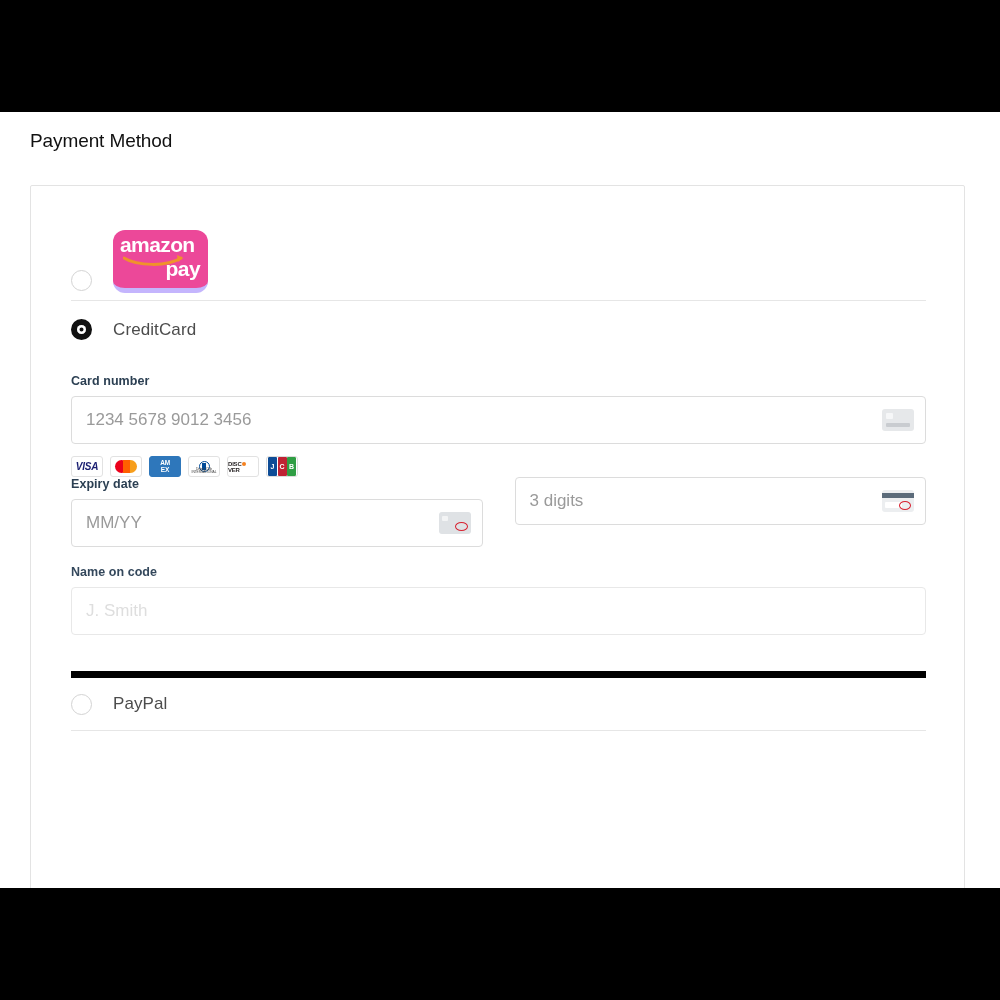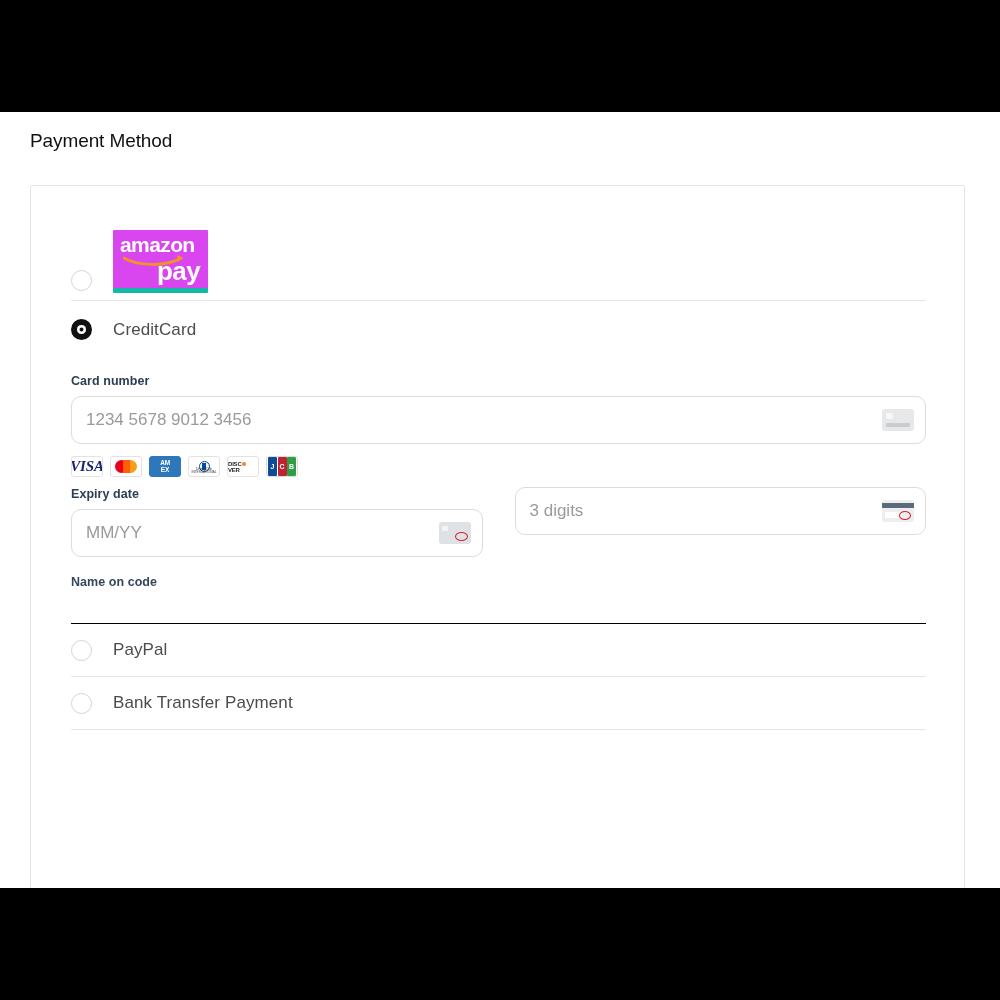--- a/index.html
+++ b/index.html
@@ -121,10 +121,10 @@
     margin-bottom: -2px;
     width: 95px;
     height: 63px;
-    background: #d946ef;
-    border-bottom: 5px solid #14b8a6;
-    position: relative;
-    border-radius: 1px;
+    background: #ec4899;
+    border-bottom: 5px solid #c4b5fd;
+    position: relative;
+    border-radius: 12px;
   }
   .ap-amazon {
     position: absolute;

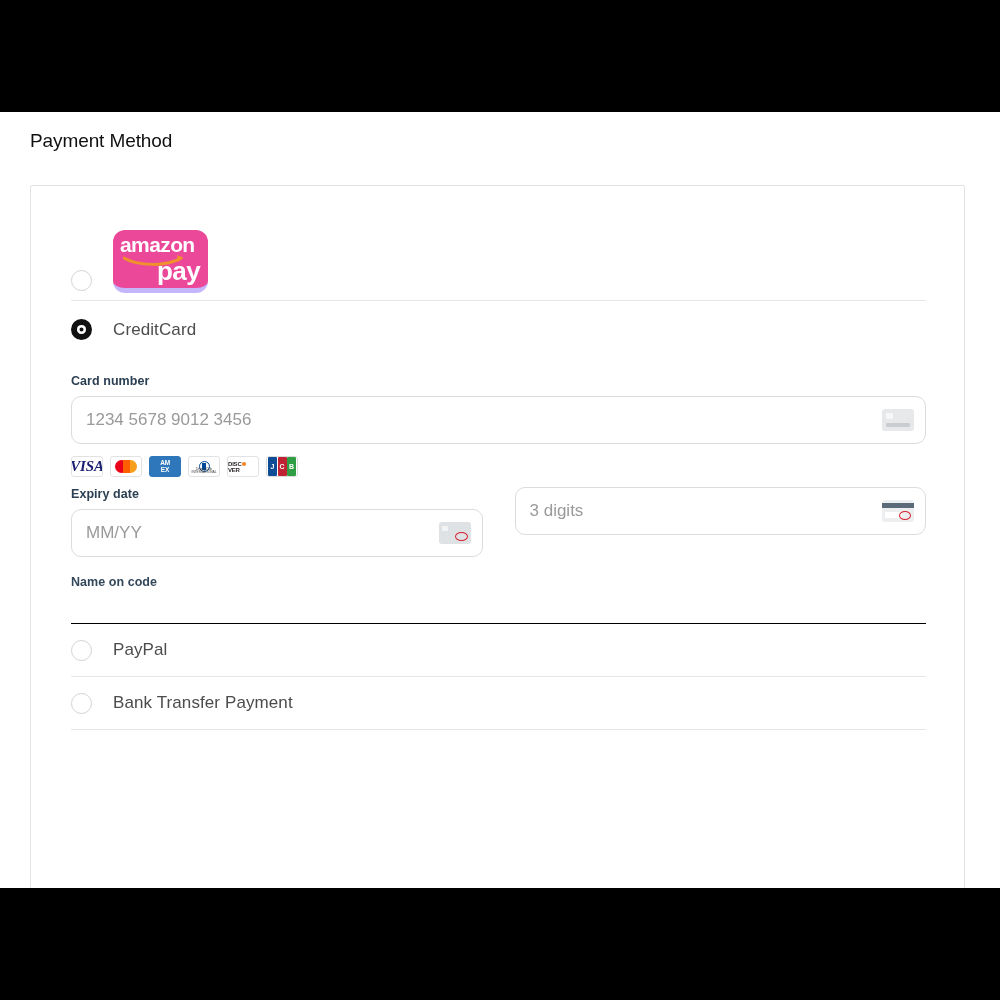--- a/index.html
+++ b/index.html
@@ -146,7 +146,7 @@
     position: absolute;
     right: 8px; top: 28px;
     color: #ffffff;
-    font-size: 26px;
+    font-size: 21px;
     font-weight: bold;
     letter-spacing: -0.6px;
     line-height: 1;

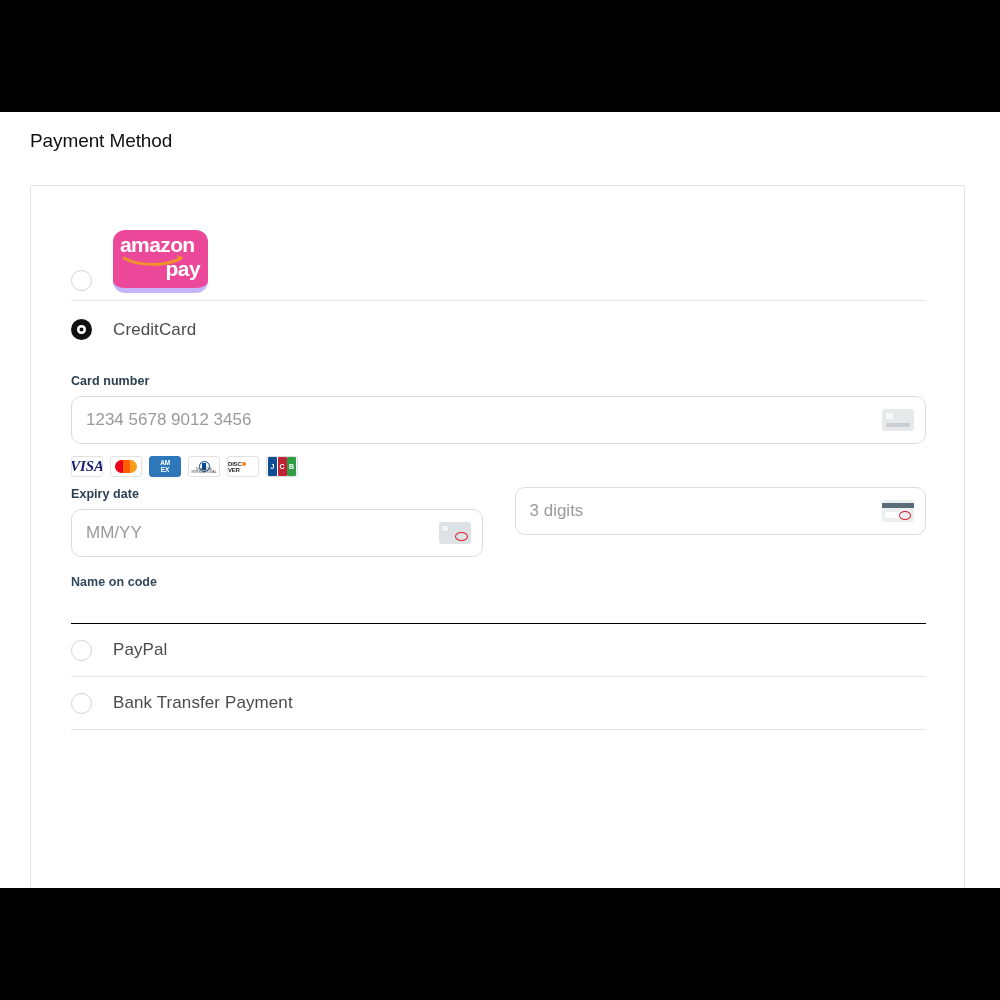--- a/index.html
+++ b/index.html
@@ -166,8 +166,8 @@
 
   
   .cc-form {
-    padding: 16px 0 26px 0;
-    border-bottom: 1px solid #000000;
+    padding: 16px 0 36px 0;
+    border-bottom: 7px solid #000000;
   }
   .field-label {
     font-size: 12.5px;

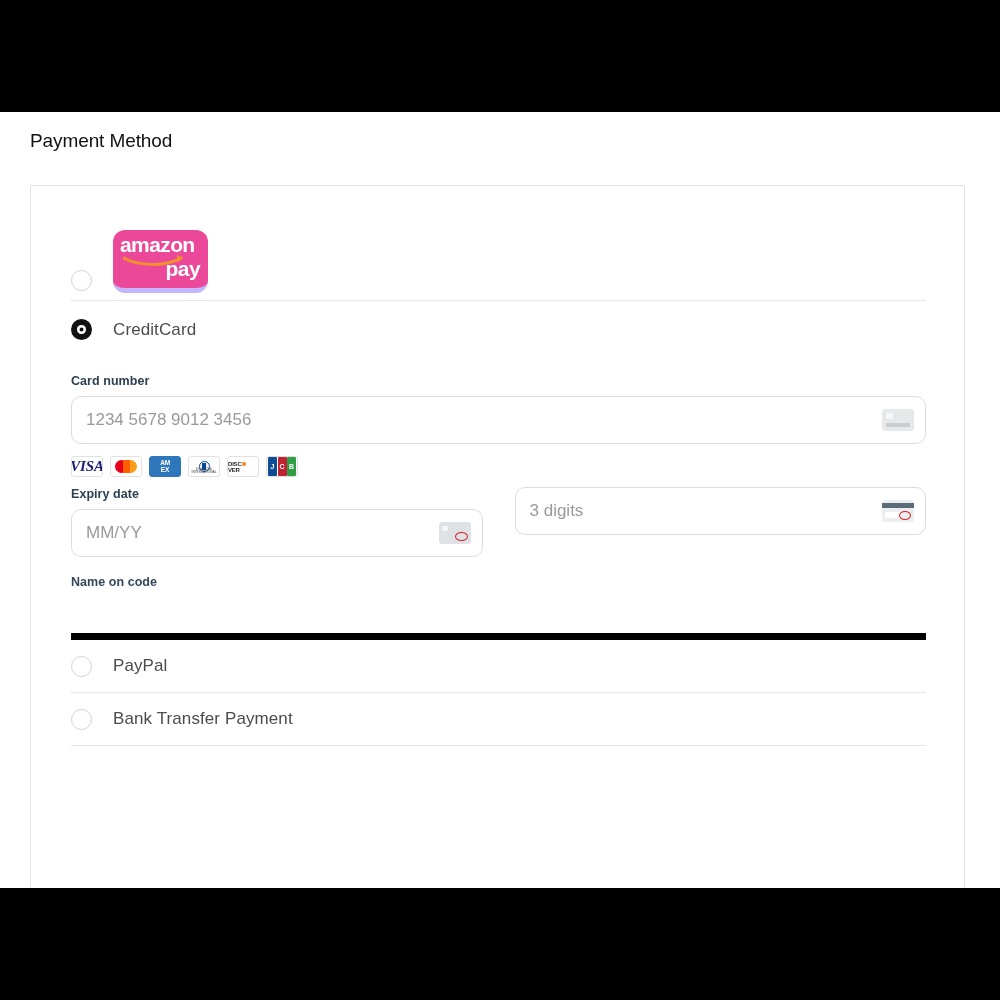--- a/index.html
+++ b/index.html
@@ -183,7 +183,7 @@
     position: relative;
     height: 48px;
     border: 1px solid #dcdcdc;
-    border-radius: 10px;
+    border-radius: 4px;
     background: #ffffff;
     display: flex;
     align-items: center;

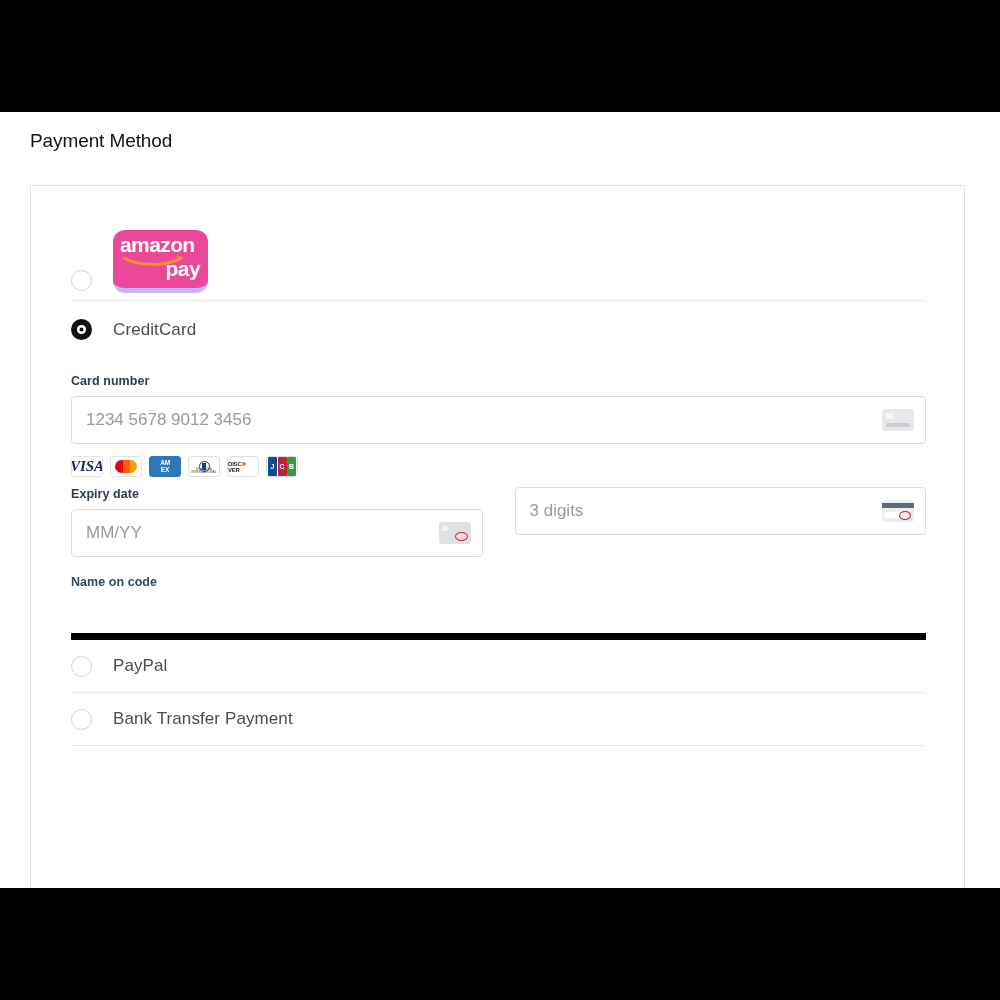--- a/index.html
+++ b/index.html
@@ -320,11 +320,10 @@
   }
   .brand-visa span {
     color: #1a1f71;
-    font-size: 15px;
+    font-size: 10px;
     font-weight: bold;
     font-style: italic;
     letter-spacing: -0.2px;
-    font-family: Liberation Serif, serif;
   }
   .brand-mc .mc-l, .brand-mc .mc-r {
     position: absolute;

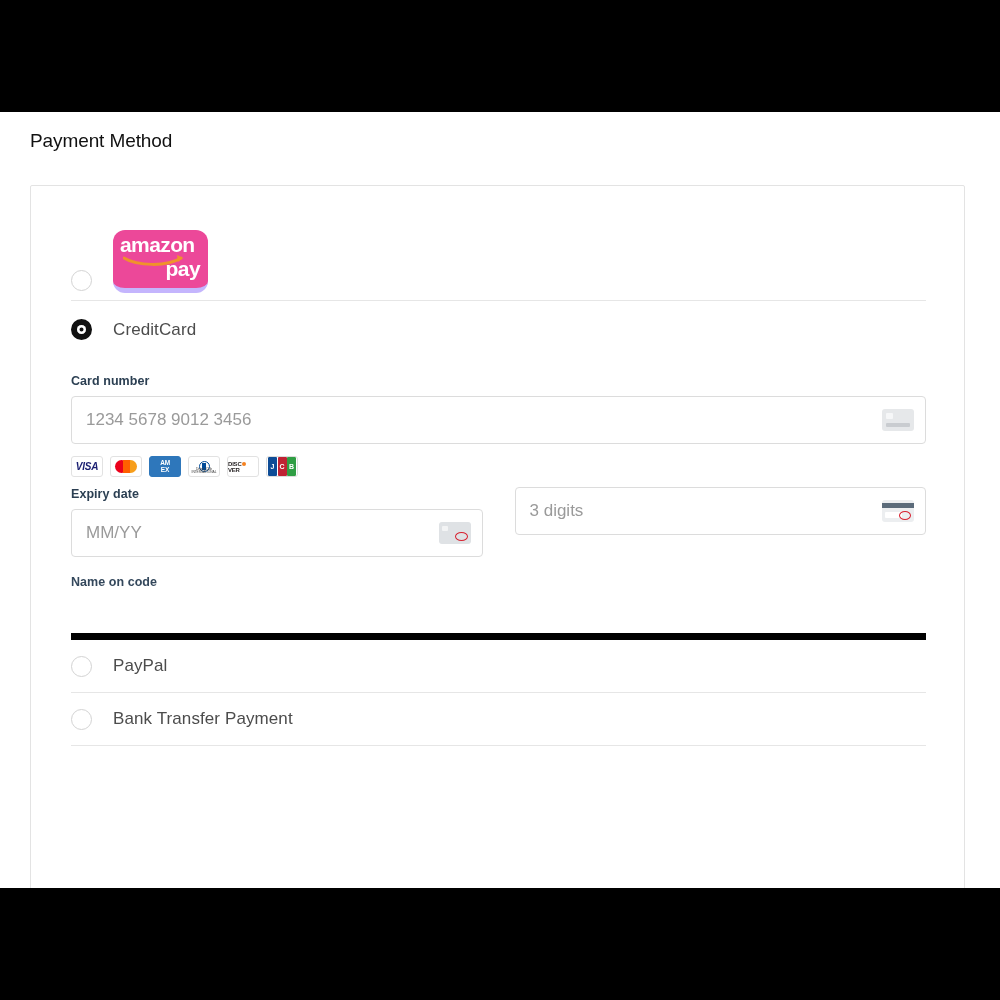--- a/index.html
+++ b/index.html
@@ -213,7 +213,7 @@
   .field-row {
     display: flex;
     gap: 32px;
-    margin-top: 10px;
+    margin-top: 0;
   }
   .field-col { width: 418px; }
   .field-block { margin-top: 18px; }

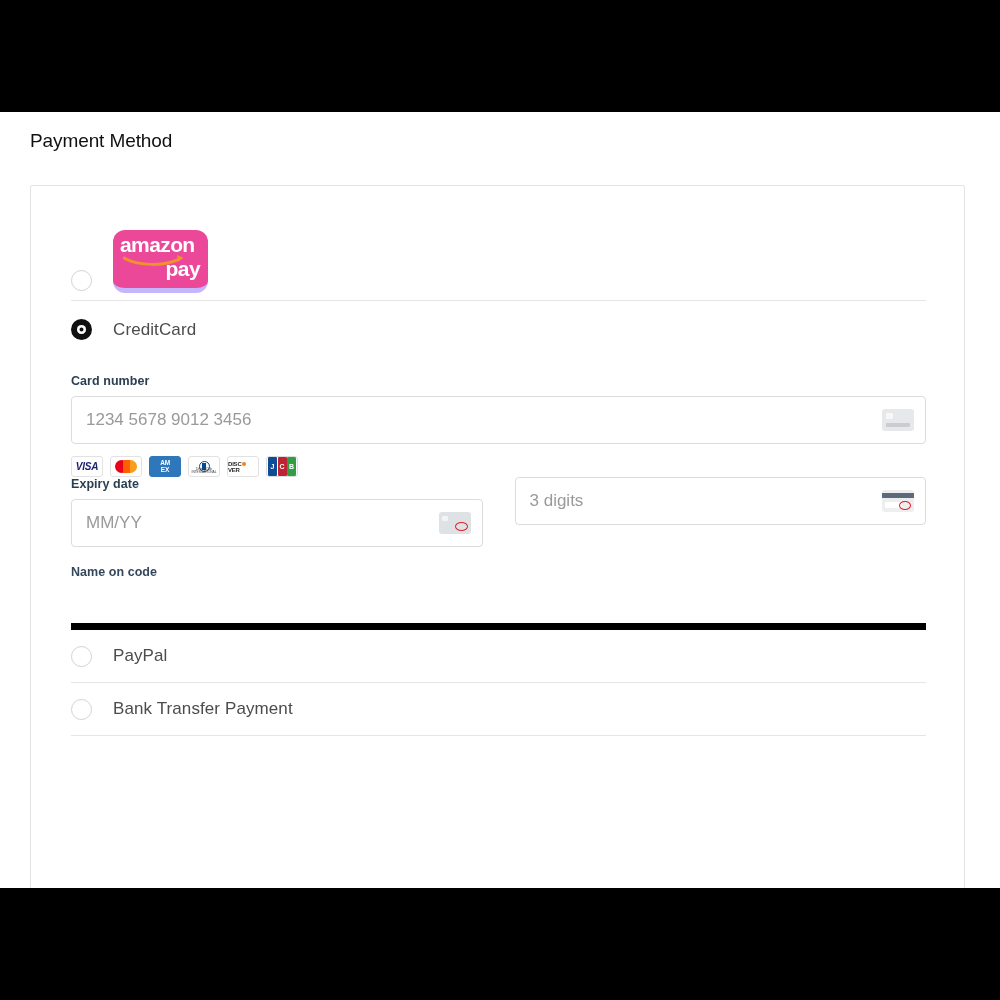--- a/index.html
+++ b/index.html
@@ -510,6 +510,9 @@
 
           <div class="field-block">
             <div class="field-label light">Name on code</div>
+            <div class="input-wrap faded">
+              <input type="text" placeholder="J. Smith" style="">
+            </div>
           </div>
 
         </div>

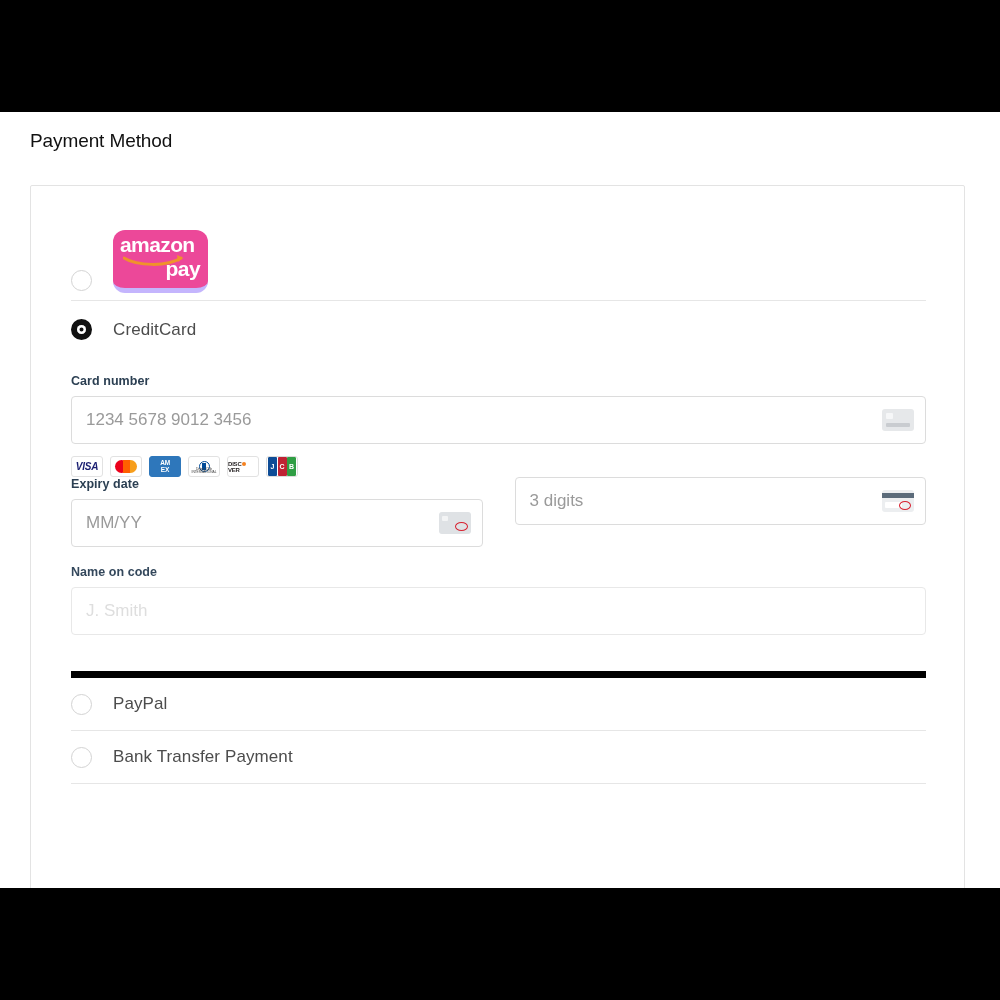--- a/index.html
+++ b/index.html
@@ -522,10 +522,6 @@
           <div class="option-label">PayPal</div>
         </div>
 
-        <div class="option-row row-bank">
-          <div class="radio"></div>
-          <div class="option-label">Bank Transfer Payment</div>
-        </div>
 
       </div>
     </div>

